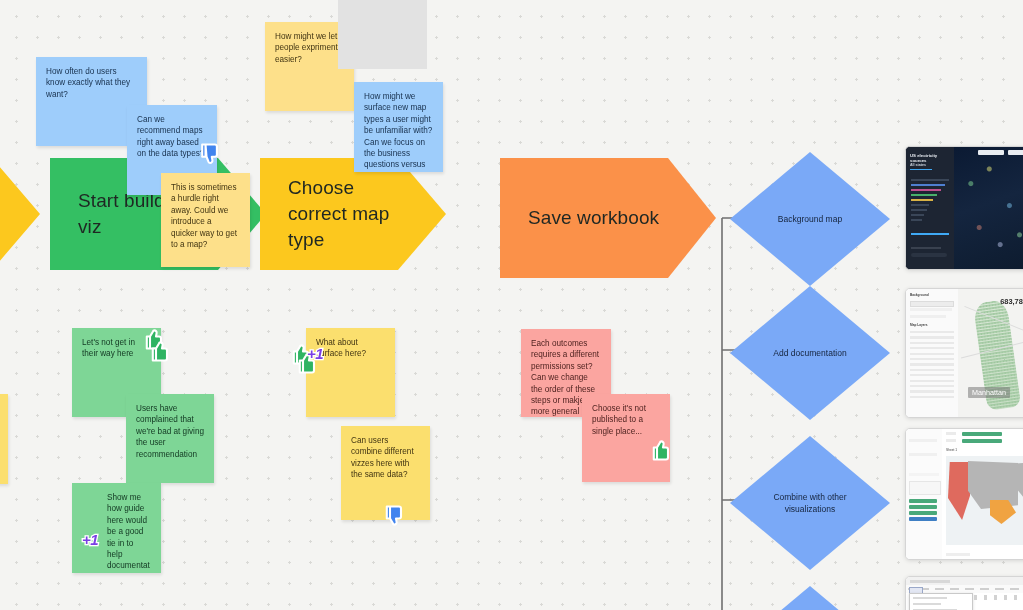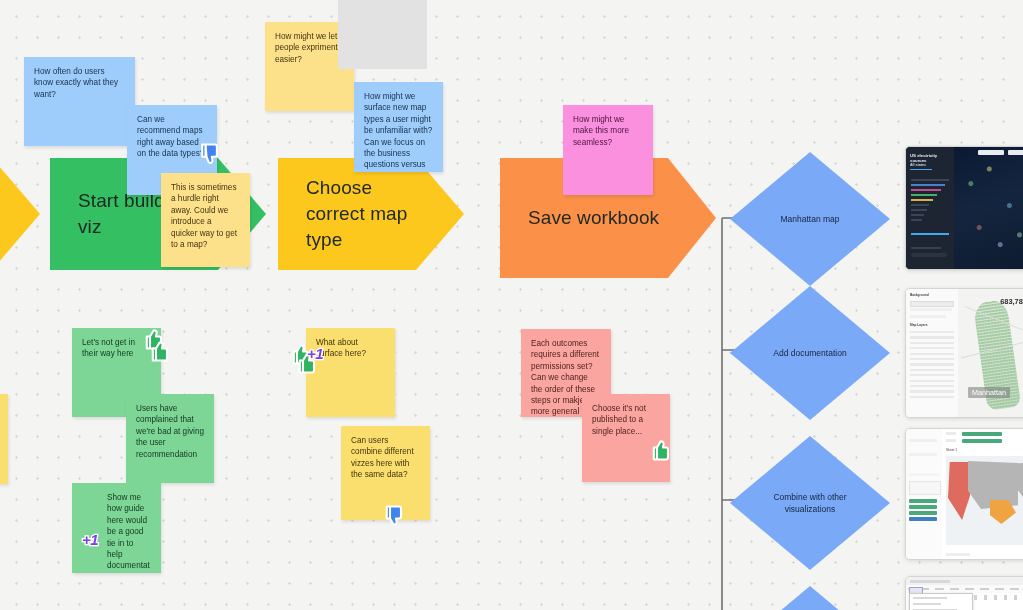--- a/index.html
+++ b/index.html
@@ -142,7 +142,7 @@
     <span class="dlbl"></span>
   </div>
 
-  <div class="note blue" style="left:24px;top:57px;width:111px;height:89px;">
+  <div class="note blue" style="left:36px;top:57px;width:111px;height:89px;">
     <span>How often do users know exactly what they want?</span>
   </div>
 

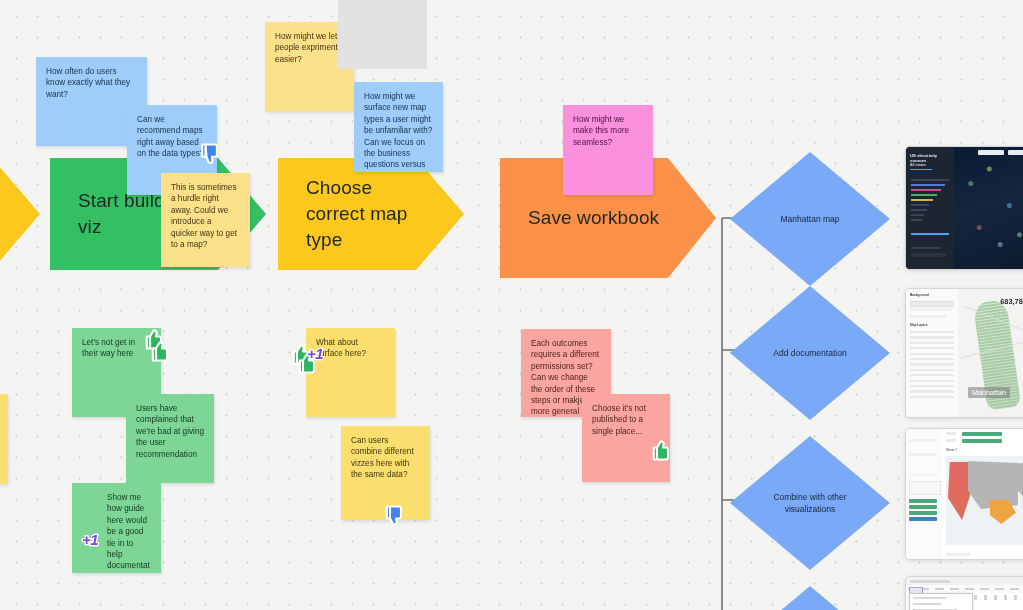--- a/index.html
+++ b/index.html
@@ -171,9 +171,6 @@
     <span>How might we surface new map types a user might be unfamiliar with? Can we focus on the business questions versus the initial data?</span>
   </div>
 
-  <div class="note hotpink" style="left:563px;top:105px;width:90px;height:90px;">
-    <span>How might we make this more seamless?</span>
-  </div>
 
   <div class="note green" style="left:72px;top:328px;width:89px;height:89px;">
     <span>Let's not get in their way here</span>

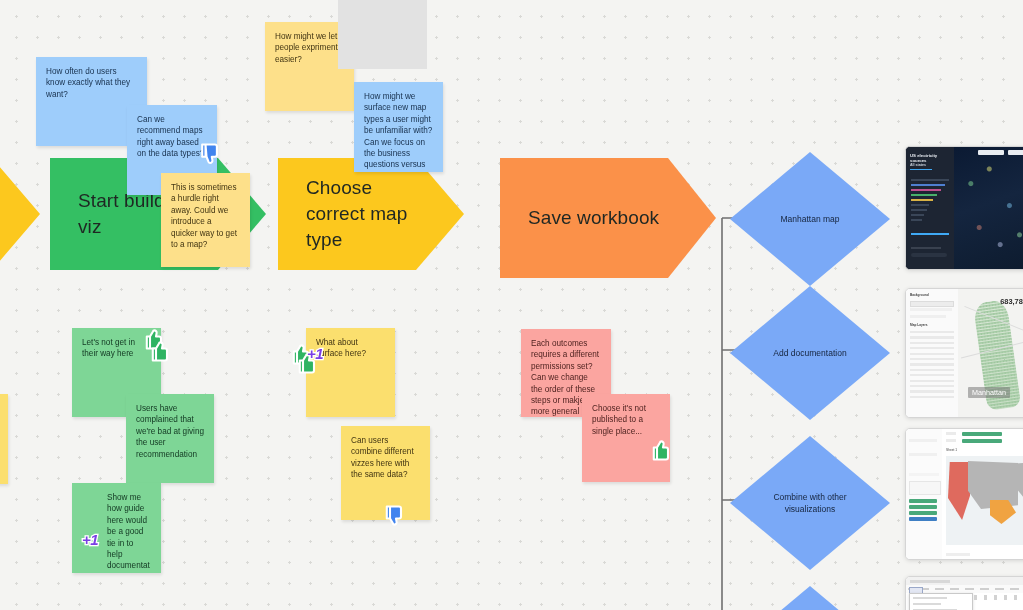--- a/index.html
+++ b/index.html
@@ -104,7 +104,7 @@
     <span class="lbl">Start building viz</span>
   </div>
 
-  <div class="chev abs nohead" style="left:278px;top:158px;width:186px;height:112px;background:#fcc81e;">
+  <div class="chev abs nohead" style="left:260px;top:158px;width:186px;height:112px;background:#fcc81e;">
     <span class="lbl" style="padding-right:46px;">Choose correct map type</span>
   </div>
 

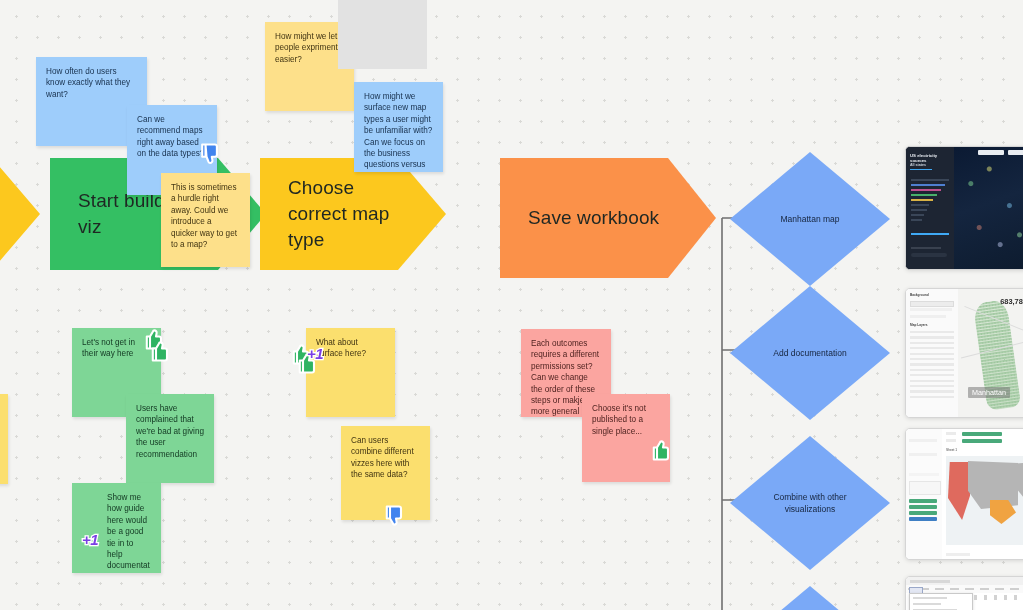--- a/index.html
+++ b/index.html
@@ -127,7 +127,7 @@
   </svg>
 
   <div class="diamond" style="left:730px;top:152px;width:160px;height:134px;">
-    <span class="dlbl">Manhattan map</span>
+    <span class="dlbl">Background map</span>
   </div>
 
   <div class="diamond" style="left:730px;top:286px;width:160px;height:134px;">

